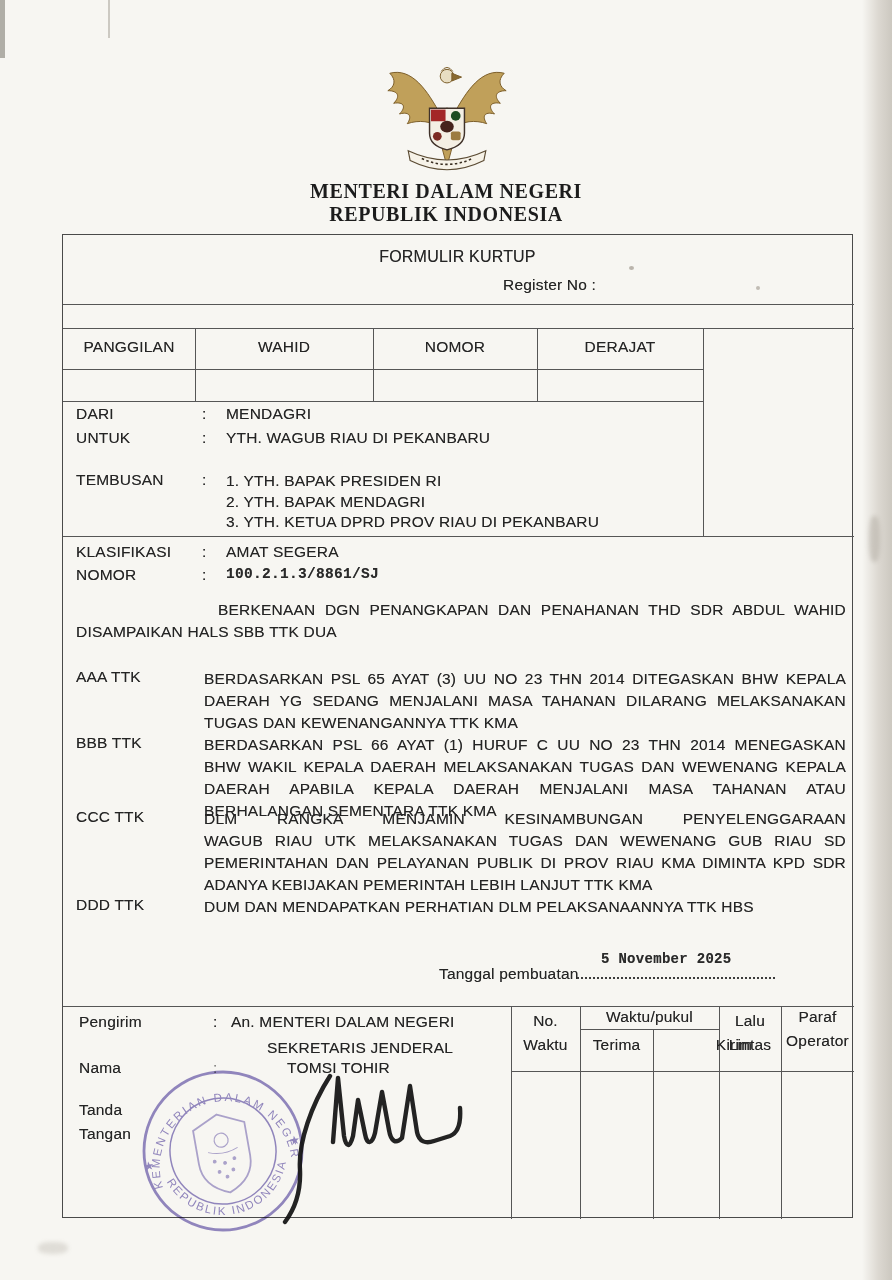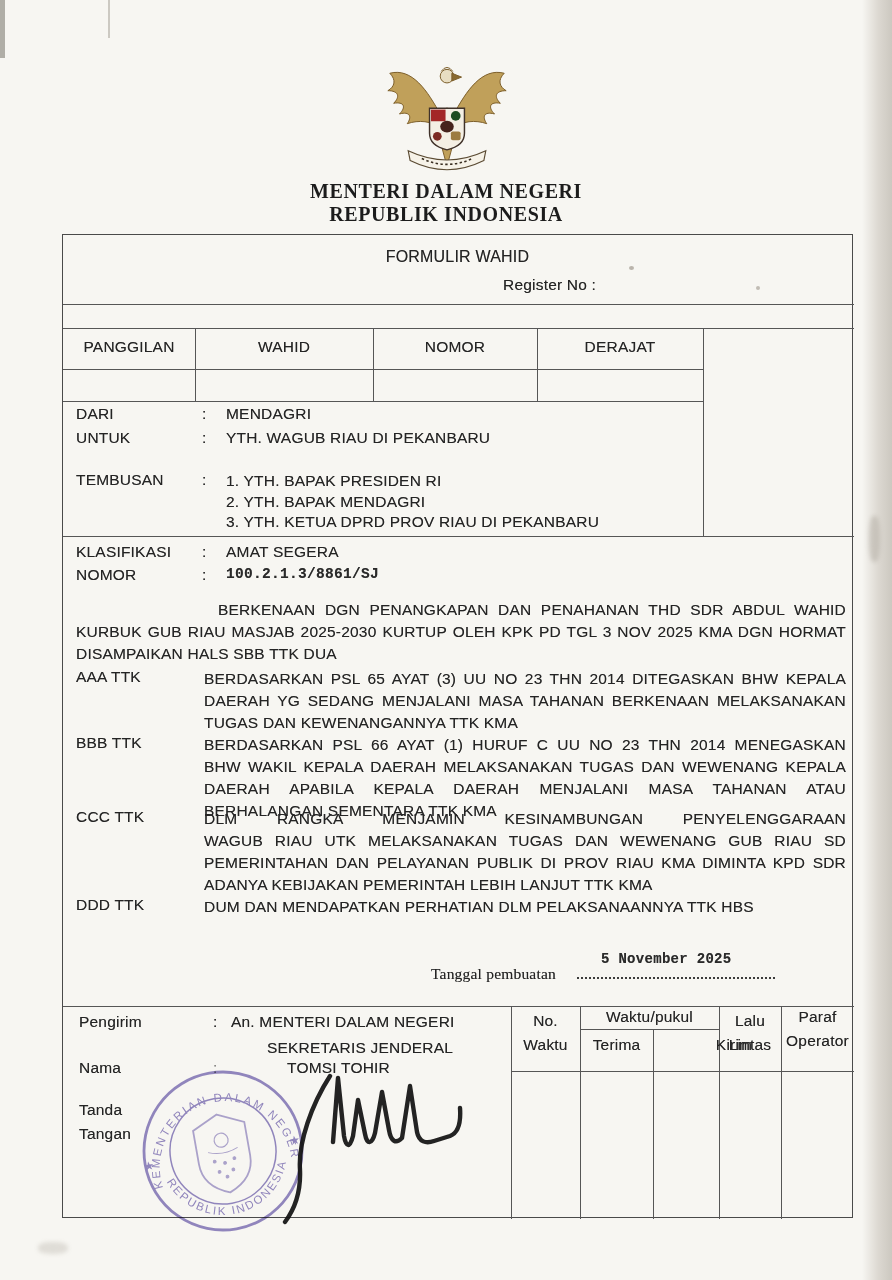--- a/index.html
+++ b/index.html
@@ -90,7 +90,7 @@
     <div class="vl" style="left:656px;top:771px;height:213px;"></div>
     <div class="vl" style="left:718px;top:771px;height:213px;"></div>
 
-    <div class="t c" style="left:0;top:13px;width:100%;font-size:16px;">FORMULIR WAHID</div>
+    <div class="t c" style="left:0;top:13px;width:100%;font-size:16px;">FORMULIR KURTUP</div>
     <div class="t" style="left:440px;top:41px;">Register No :</div>
 
     <div class="t c" style="left:0;top:103px;width:132px;">PANGGILAN</div>

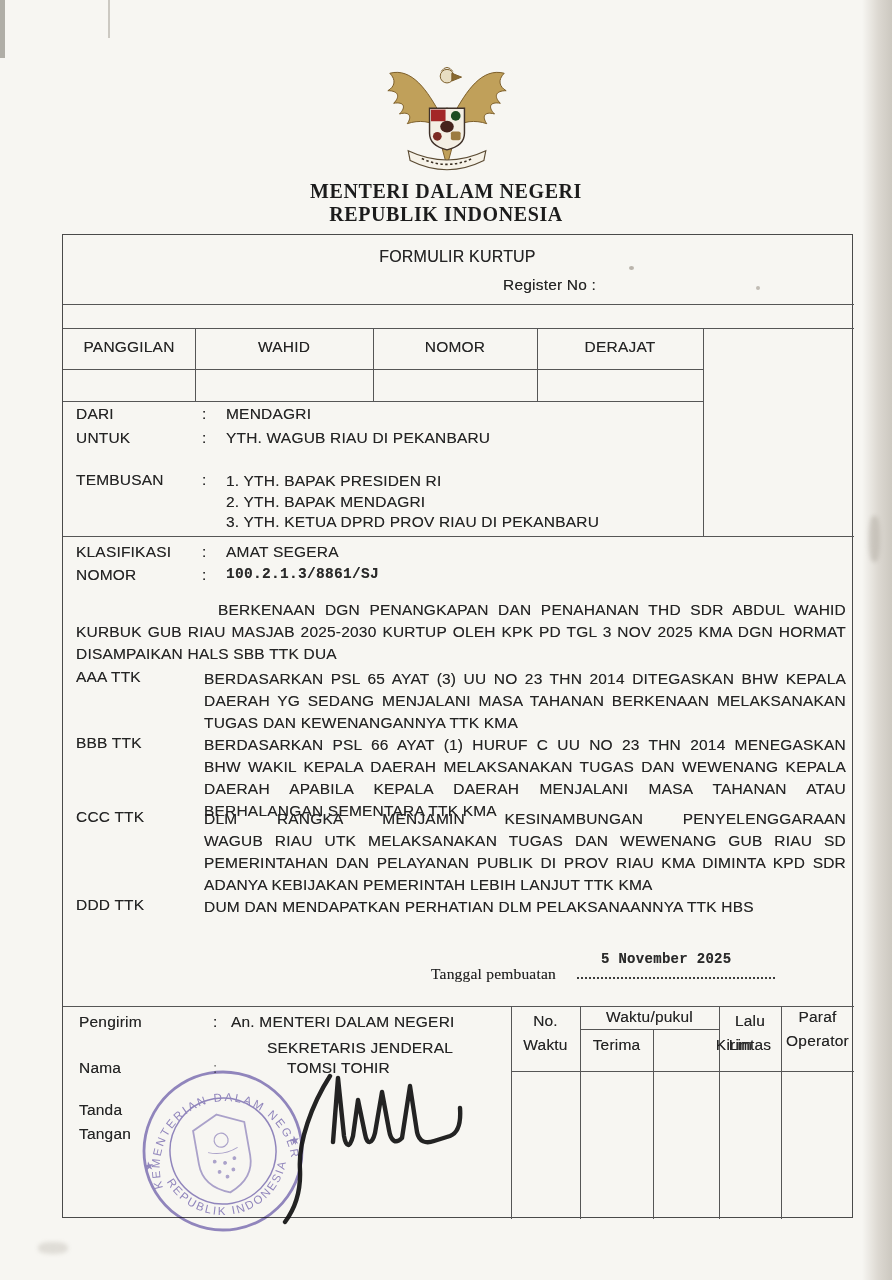--- a/index.html
+++ b/index.html
@@ -124,7 +124,6 @@
 
     <div class="jwrap opening" style="left:13px;top:364px;width:770px;">
         <div class="jline">BERKENAAN DGN PENANGKAPAN DAN PENAHANAN THD SDR ABDUL WAHID</div>
-        <div class="jline">KURBUK GUB RIAU MASJAB 2025-2030 KURTUP OLEH KPK PD TGL 3 NOV 2025 KMA DGN HORMAT</div>
         <div class="jline jlast">DISAMPAIKAN HALS SBB TTK DUA</div>
       </div>
 

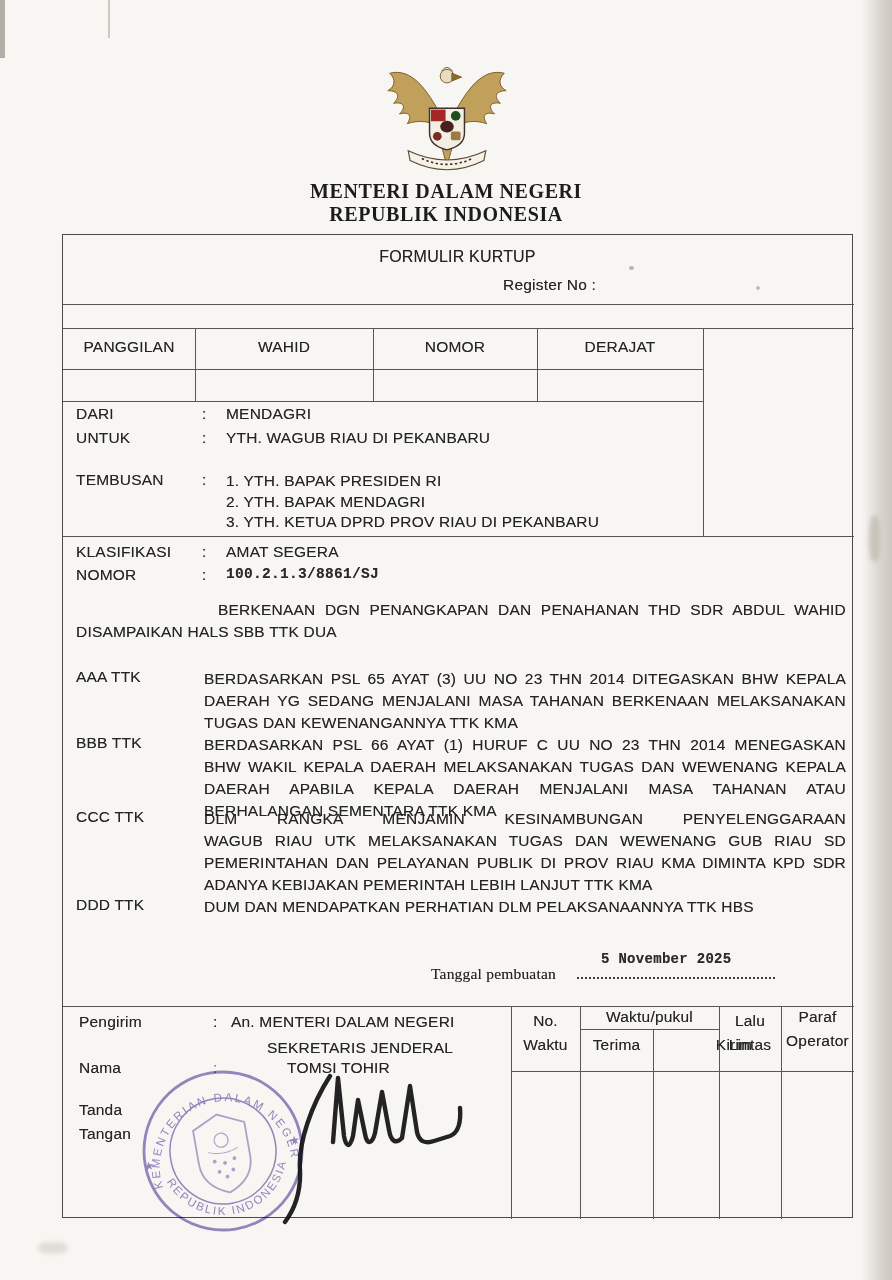--- a/index.html
+++ b/index.html
@@ -130,7 +130,7 @@
     <div class="t" style="left:13px;top:433px;">AAA TTK</div>
     <div class="jwrap" style="left:141px;top:433px;width:642px;">
         <div class="jline">BERDASARKAN PSL 65 AYAT (3) UU NO 23 THN 2014 DITEGASKAN BHW KEPALA</div>
-        <div class="jline">DAERAH YG SEDANG MENJALANI MASA TAHANAN BERKENAAN MELAKSANAKAN</div>
+        <div class="jline">DAERAH YG SEDANG MENJALANI MASA TAHANAN DILARANG MELAKSANAKAN</div>
         <div class="jline jlast">TUGAS DAN KEWENANGANNYA TTK KMA</div>
       </div>
 

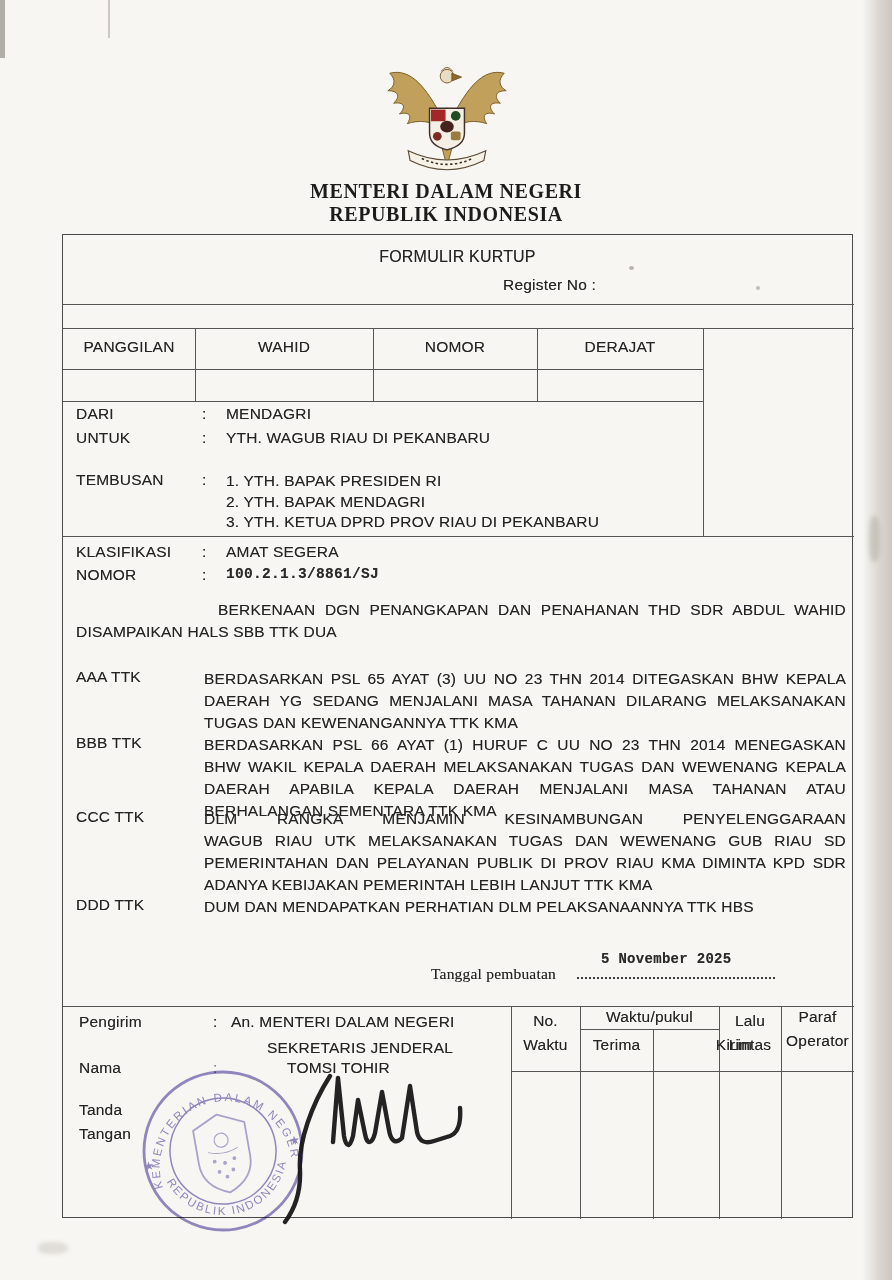--- a/index.html
+++ b/index.html
@@ -155,7 +155,7 @@
         <div class="jline jlast">DUM DAN MENDAPATKAN PERHATIAN DLM PELAKSANAANNYA TTK HBS</div>
       </div>
 
-    <div class="t" style="left:368px;top:730px;font-family:Liberation Serif, serif;">Tanggal pembuatan</div>
+    <div class="t" style="left:376px;top:730px;">Tanggal pembuatan</div>
     <div class="t mono" style="left:538px;top:716px;font-size:14px;">5 November 2025</div>
     <div class="dots" style="left:514px;top:728px;width:198px;height:14px;"></div>
 

